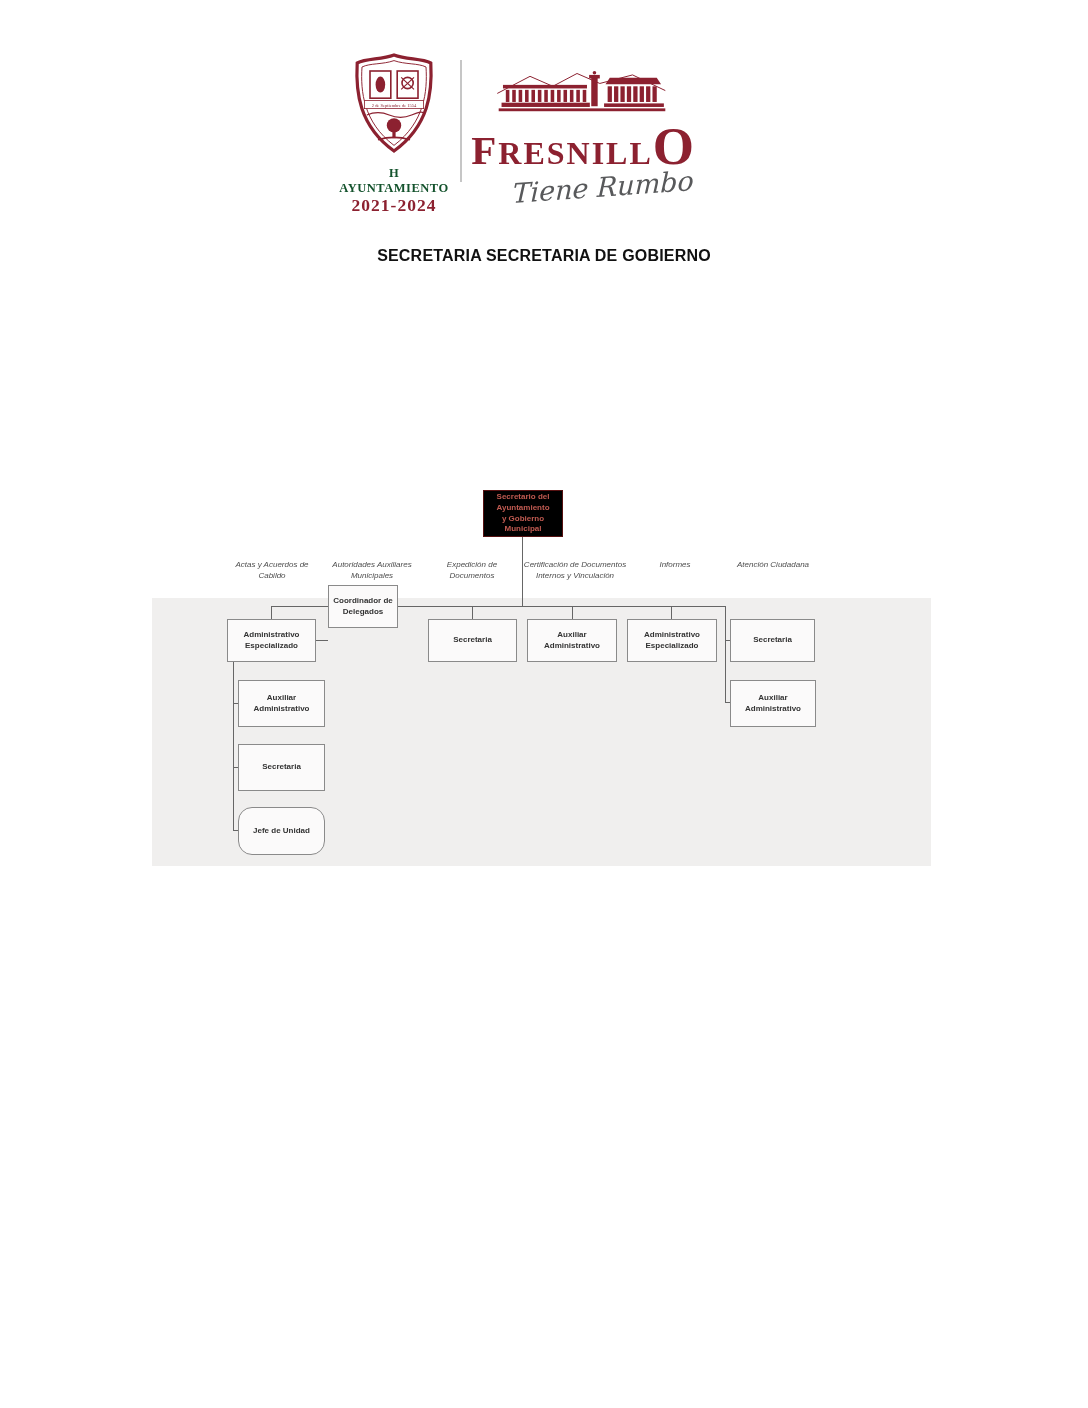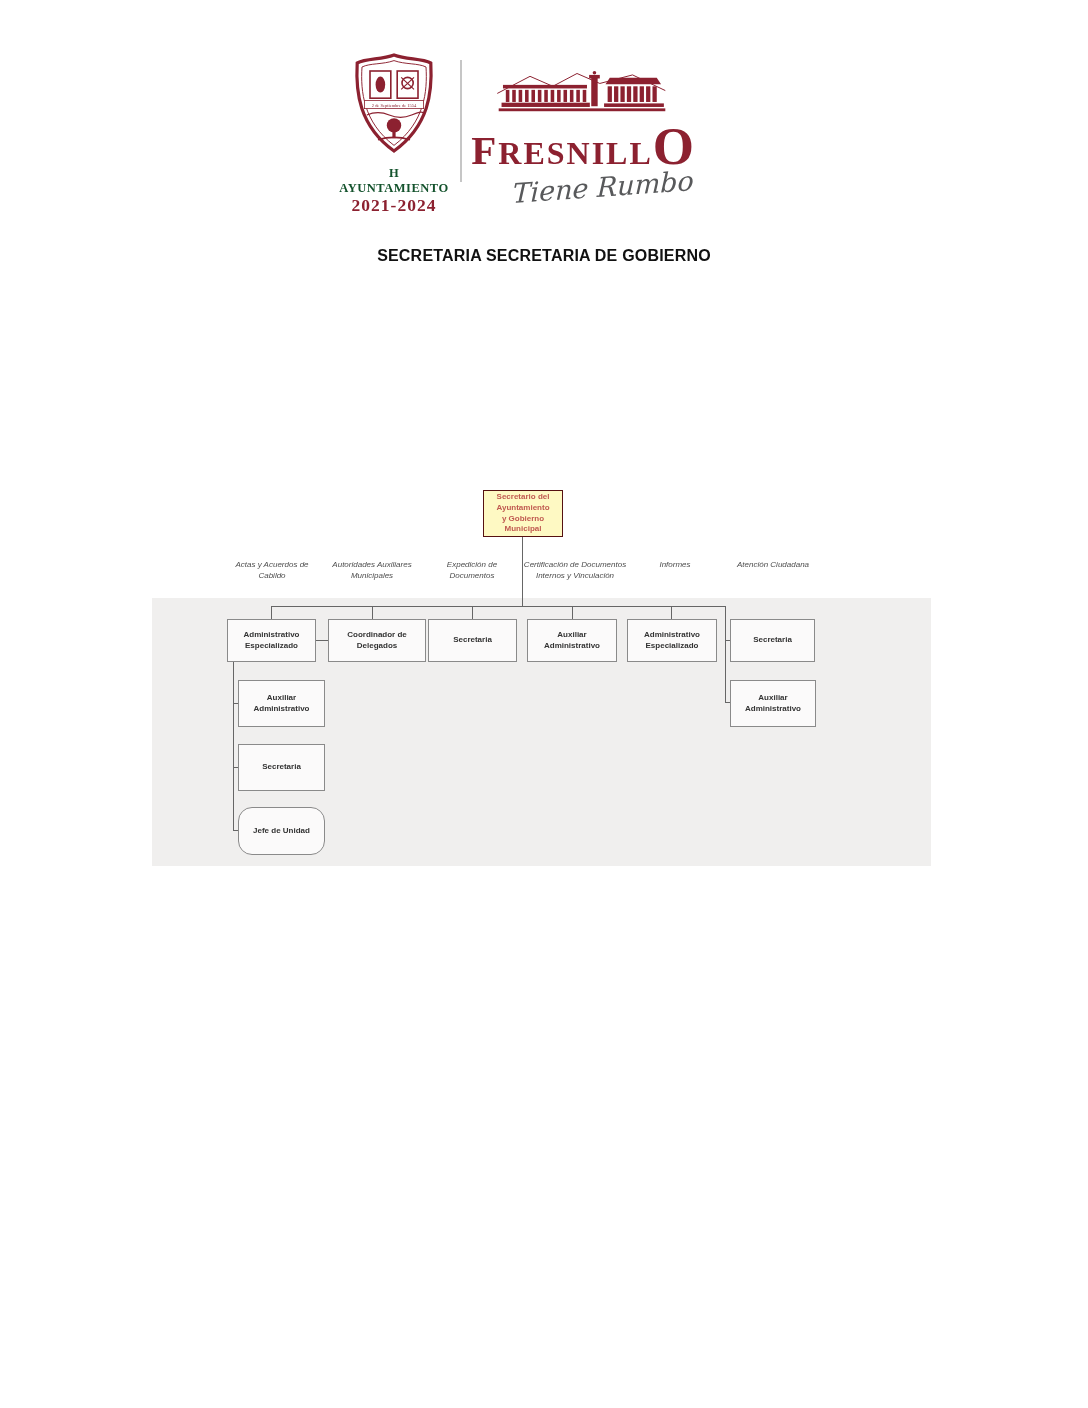--- a/index.html
+++ b/index.html
@@ -40,7 +40,7 @@
   }
   .oroot{
     position:absolute;box-sizing:border-box;
-    background:#fef9c3;border:1px solid #561111;
+    background:#000000;border:1px solid #561111;
     display:flex;align-items:center;justify-content:center;
     text-align:center;font-weight:bold;font-size:8px;line-height:1.35;
     color:#c05a51;padding:18px;

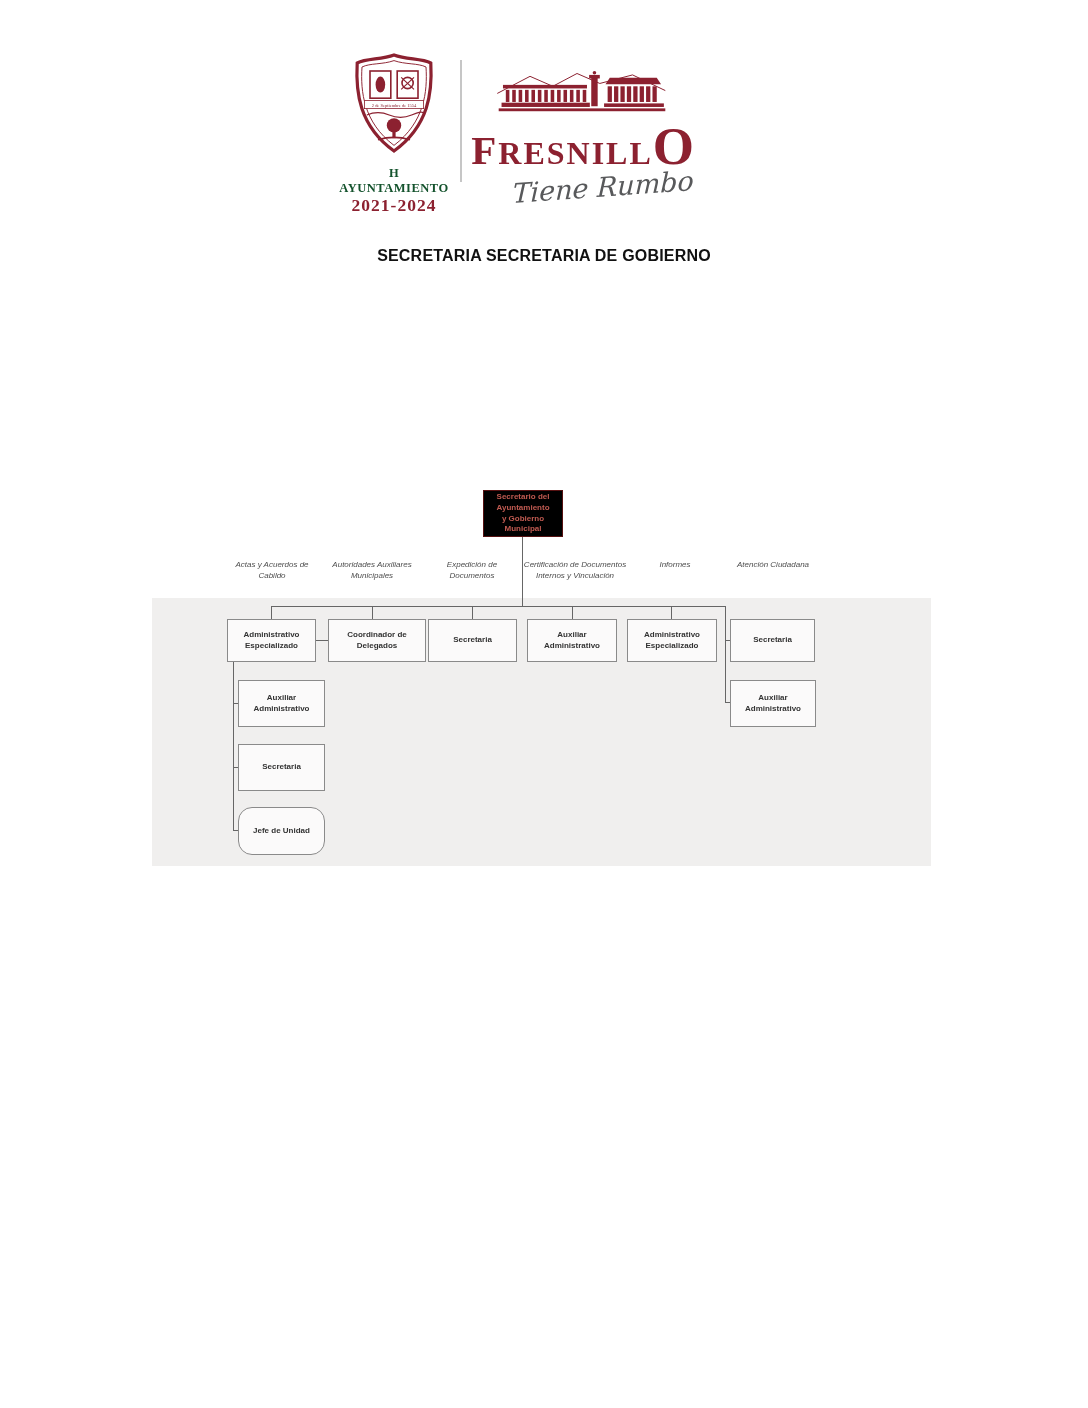--- a/index.html
+++ b/index.html
@@ -149,7 +149,7 @@
     <div class="cline" style="left:233px;top:830px;width:6px;height:1px;"></div>
 
     <div class="obox" style="left:227px;top:619px;width:89px;height:43px;">Administrativo Especializado</div>
-    <div class="obox" style="left:328px;top:619px;width:98px;height:43px;">Coordinador de Delegados</div>
+    <div class="obox" style="left:328px;top:585px;width:70px;height:43px;">Coordinador de Delegados</div>
     <div class="obox" style="left:428px;top:619px;width:89px;height:43px;">Secretaria</div>
     <div class="obox" style="left:527px;top:619px;width:90px;height:43px;">Auxiliar Administrativo</div>
     <div class="obox" style="left:627px;top:619px;width:90px;height:43px;">Administrativo Especializado</div>

